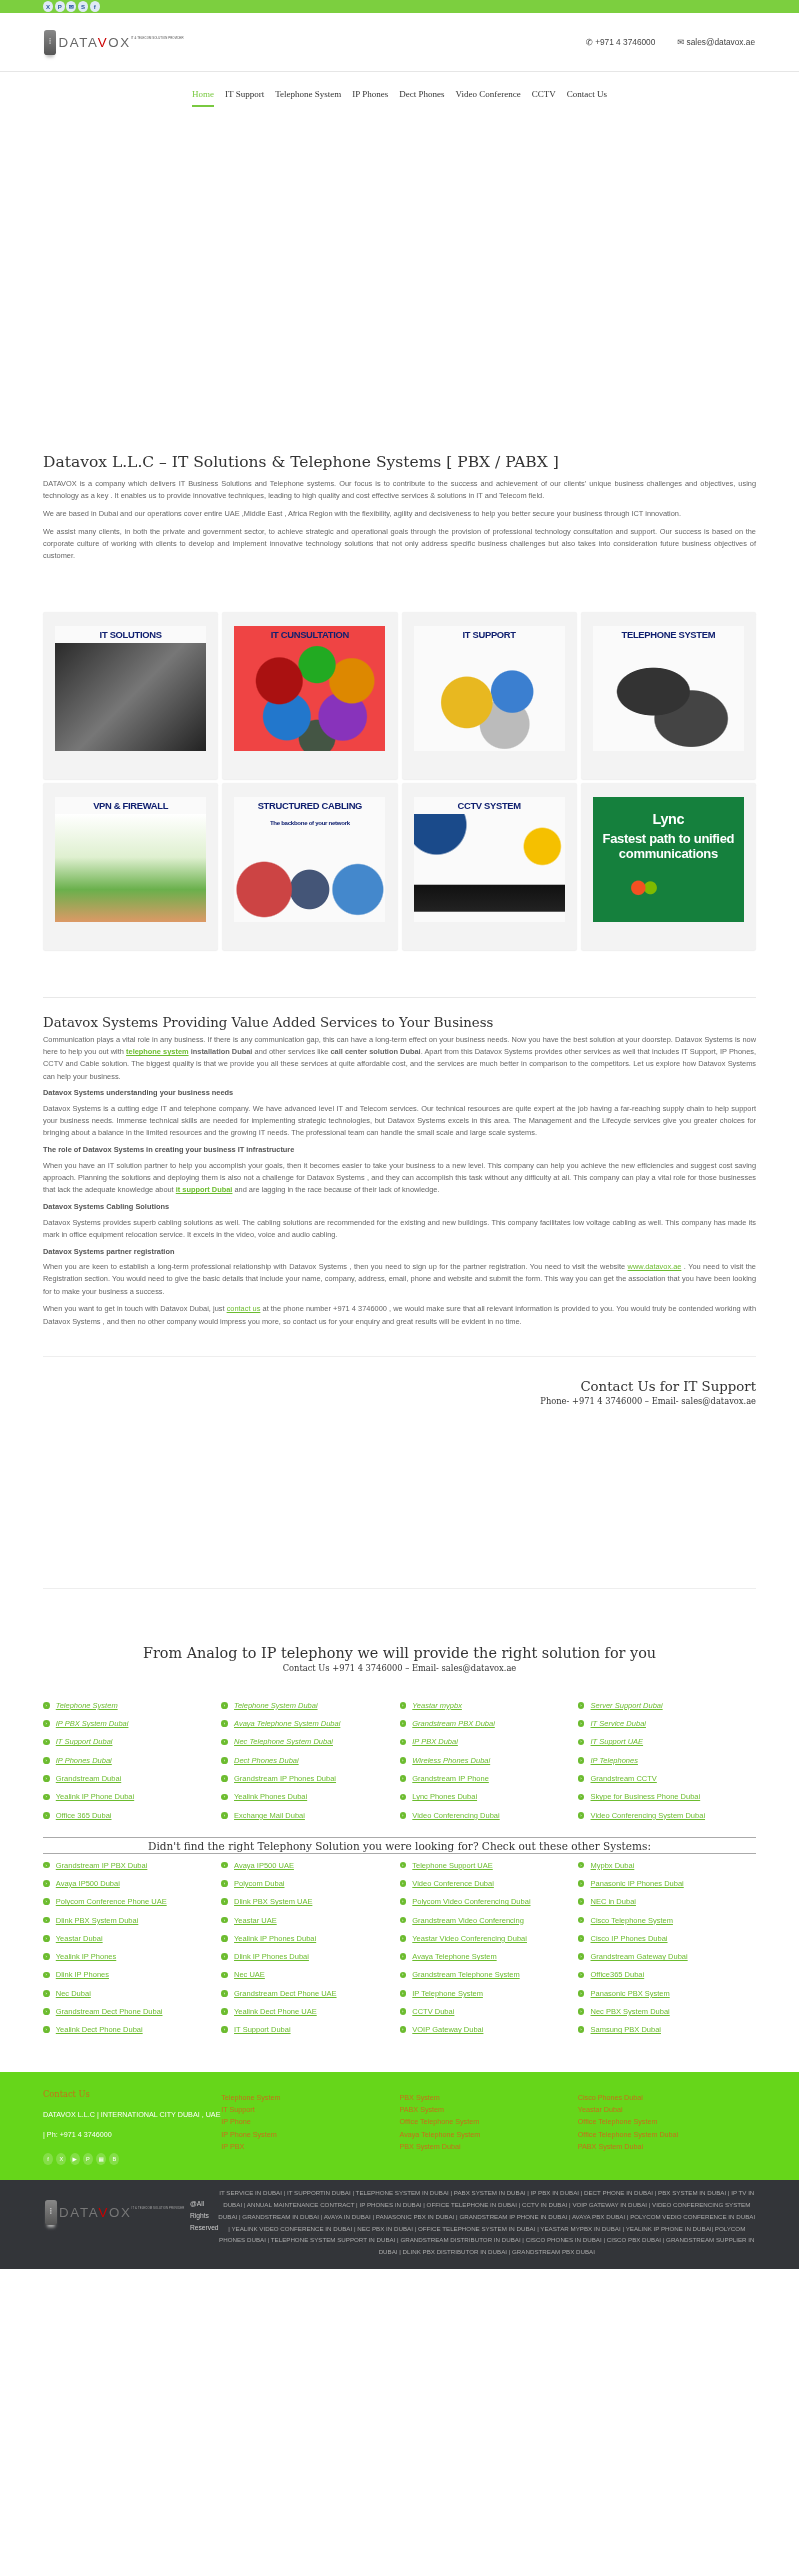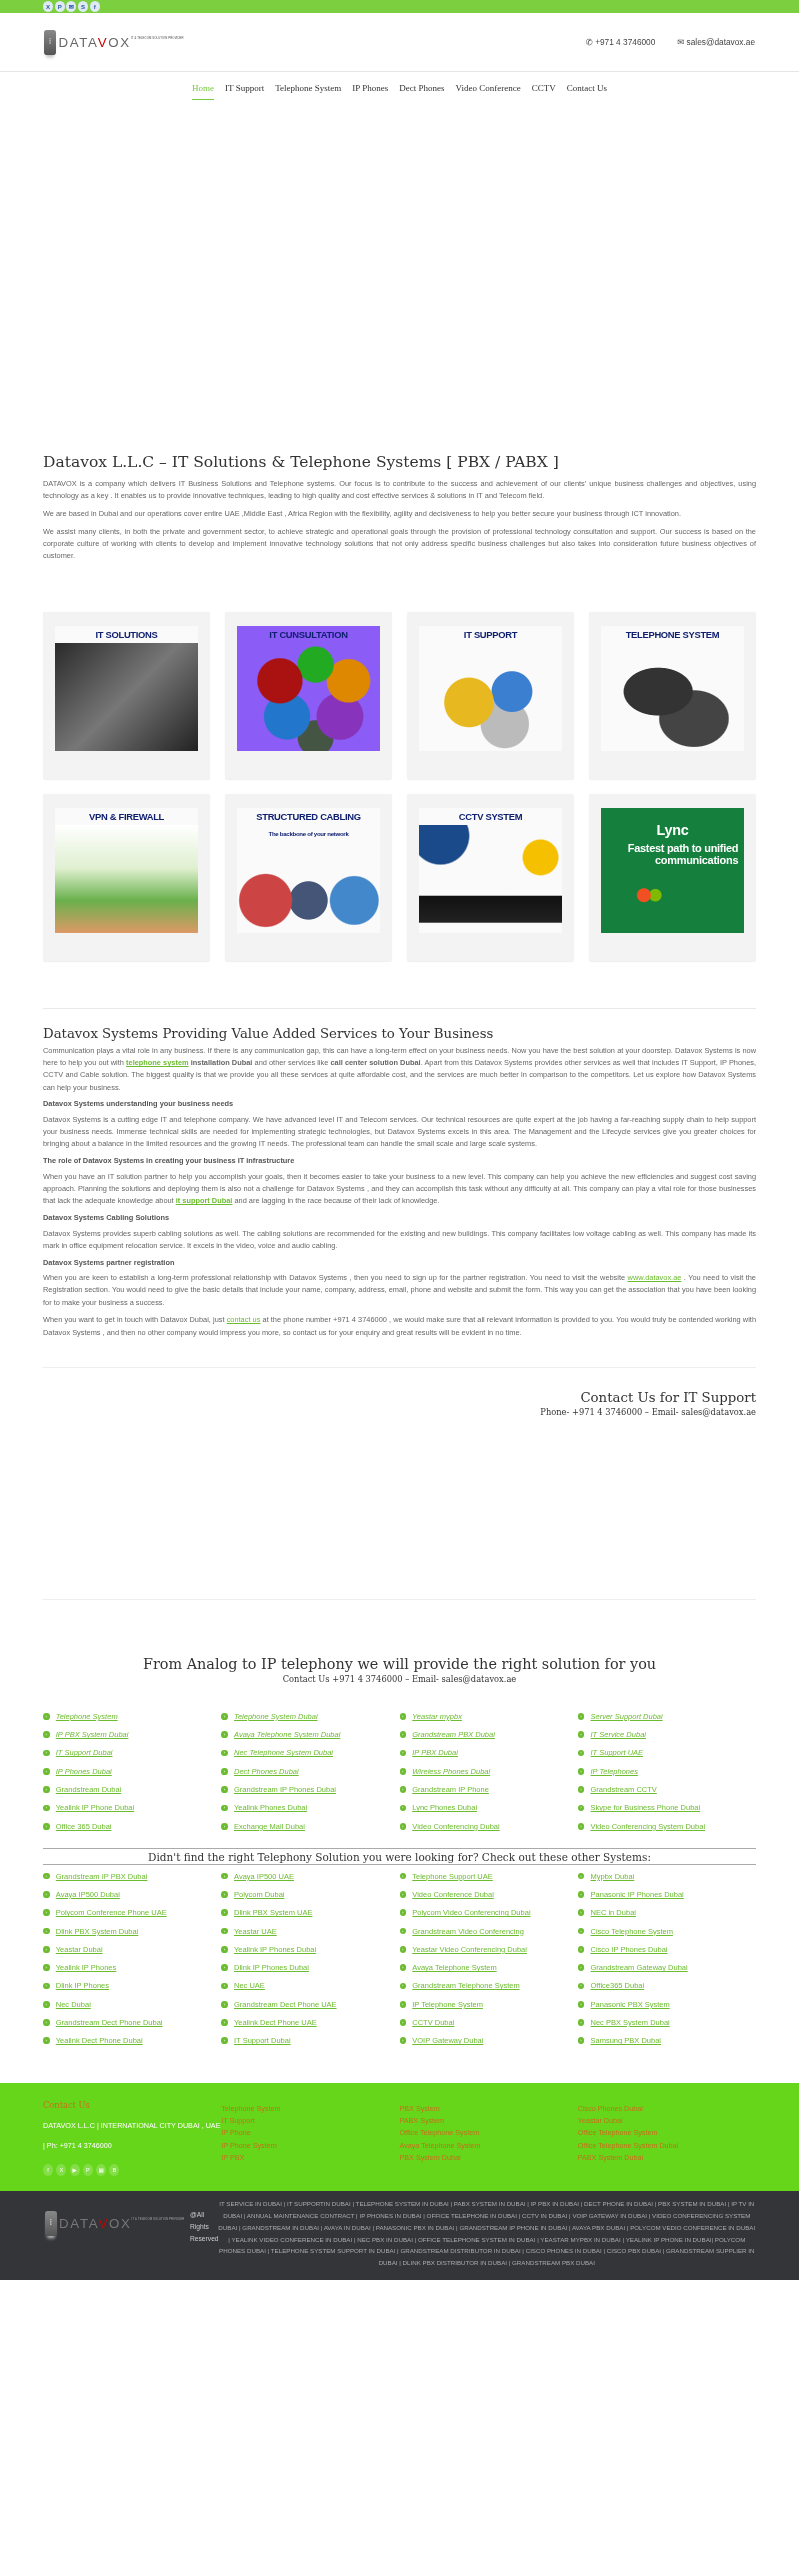--- a/index.html
+++ b/index.html
@@ -15,7 +15,7 @@
 .logo-name .v{color:#c00}
 .logo-tag{font-size:2.8px;color:#444;letter-spacing:0.1px}
 .contact-top{display:flex;gap:22px;font-size:8.3px;color:#444;font-family:"Liberation Sans",sans-serif}
-.nav{height:31px;display:flex;justify-content:center;align-items:center;gap:11px;font-family:"Liberation Serif",serif;font-size:9px;color:#333}
+.nav{height:31px;display:flex;justify-content:center;align-items:flex-end;gap:11px;font-family:"Liberation Serif",serif;font-size:9px;color:#333}
 .nav-item{padding:4.4px 0;position:relative}
 .nav-item.active{color:#79c940}
 .nav-item.active:after{content:"";position:absolute;left:0;right:0;bottom:-3.3px;height:1.7px;background:#79c940}

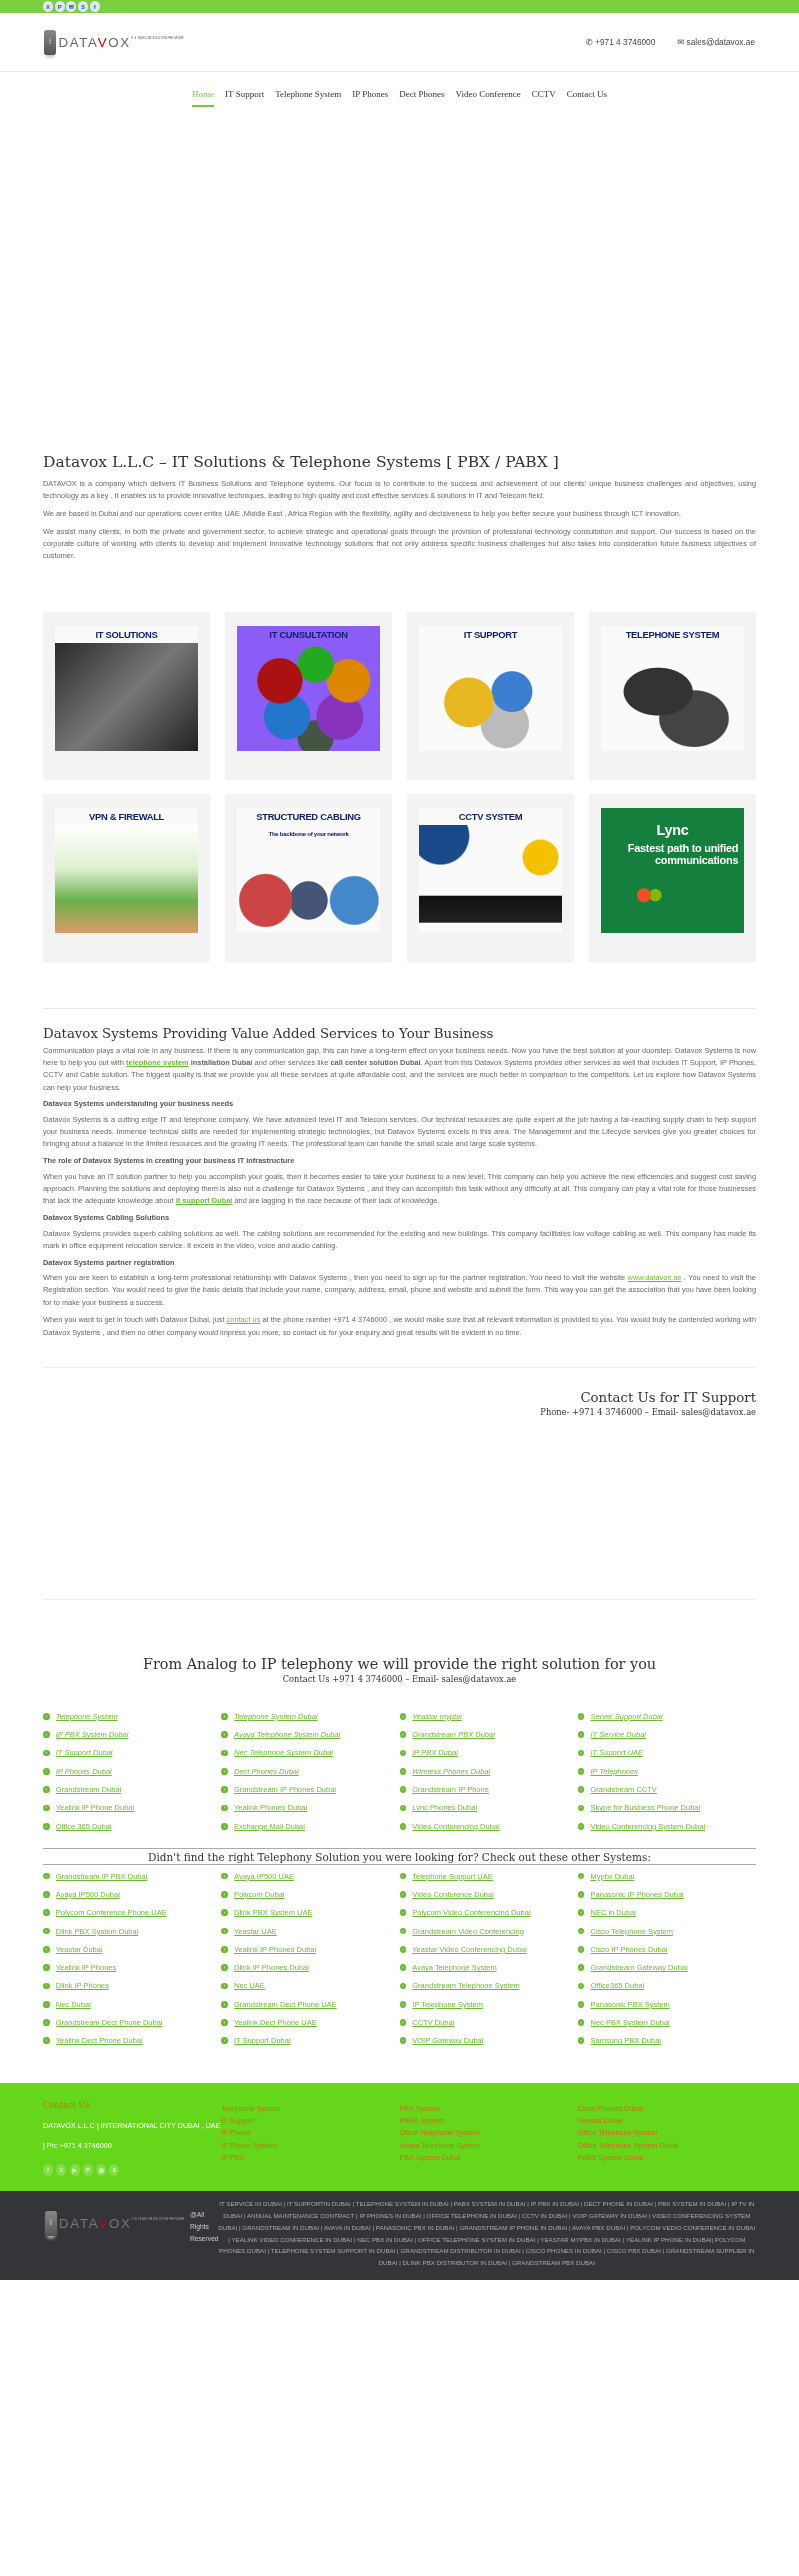--- a/index.html
+++ b/index.html
@@ -23,7 +23,7 @@
 .wrap{padding:0 43px}
 h1.main{font-family:"DejaVu Serif",serif;font-weight:normal;font-size:15.5px;color:#333;margin:0 0 6.7px}
 p.body{font-size:7.4px;line-height:12.2px;text-align:justify;margin-bottom:5.6px;color:#666}
-.cards{display:grid;grid-template-columns:repeat(4,1fr);gap:15px;margin-top:50px}
+.cards{display:grid;grid-template-columns:repeat(4,1fr);gap:4px;margin-top:50px}
 .card{height:167px;background:#f3f3f3;border-radius:2.2px;padding:13.3px 12.2px 28px;box-shadow:0 0.6px 1.1px #eee}
 .card-img{height:125px;display:flex;flex-direction:column;align-items:center;justify-content:flex-start;padding-top:3.3px;font-weight:bold;color:#102070;font-family:"Liberation Sans",sans-serif;font-size:9.4px;letter-spacing:-0.3px;overflow:hidden}
 .card-img .art{flex:1;width:100%;margin-top:3.3px}

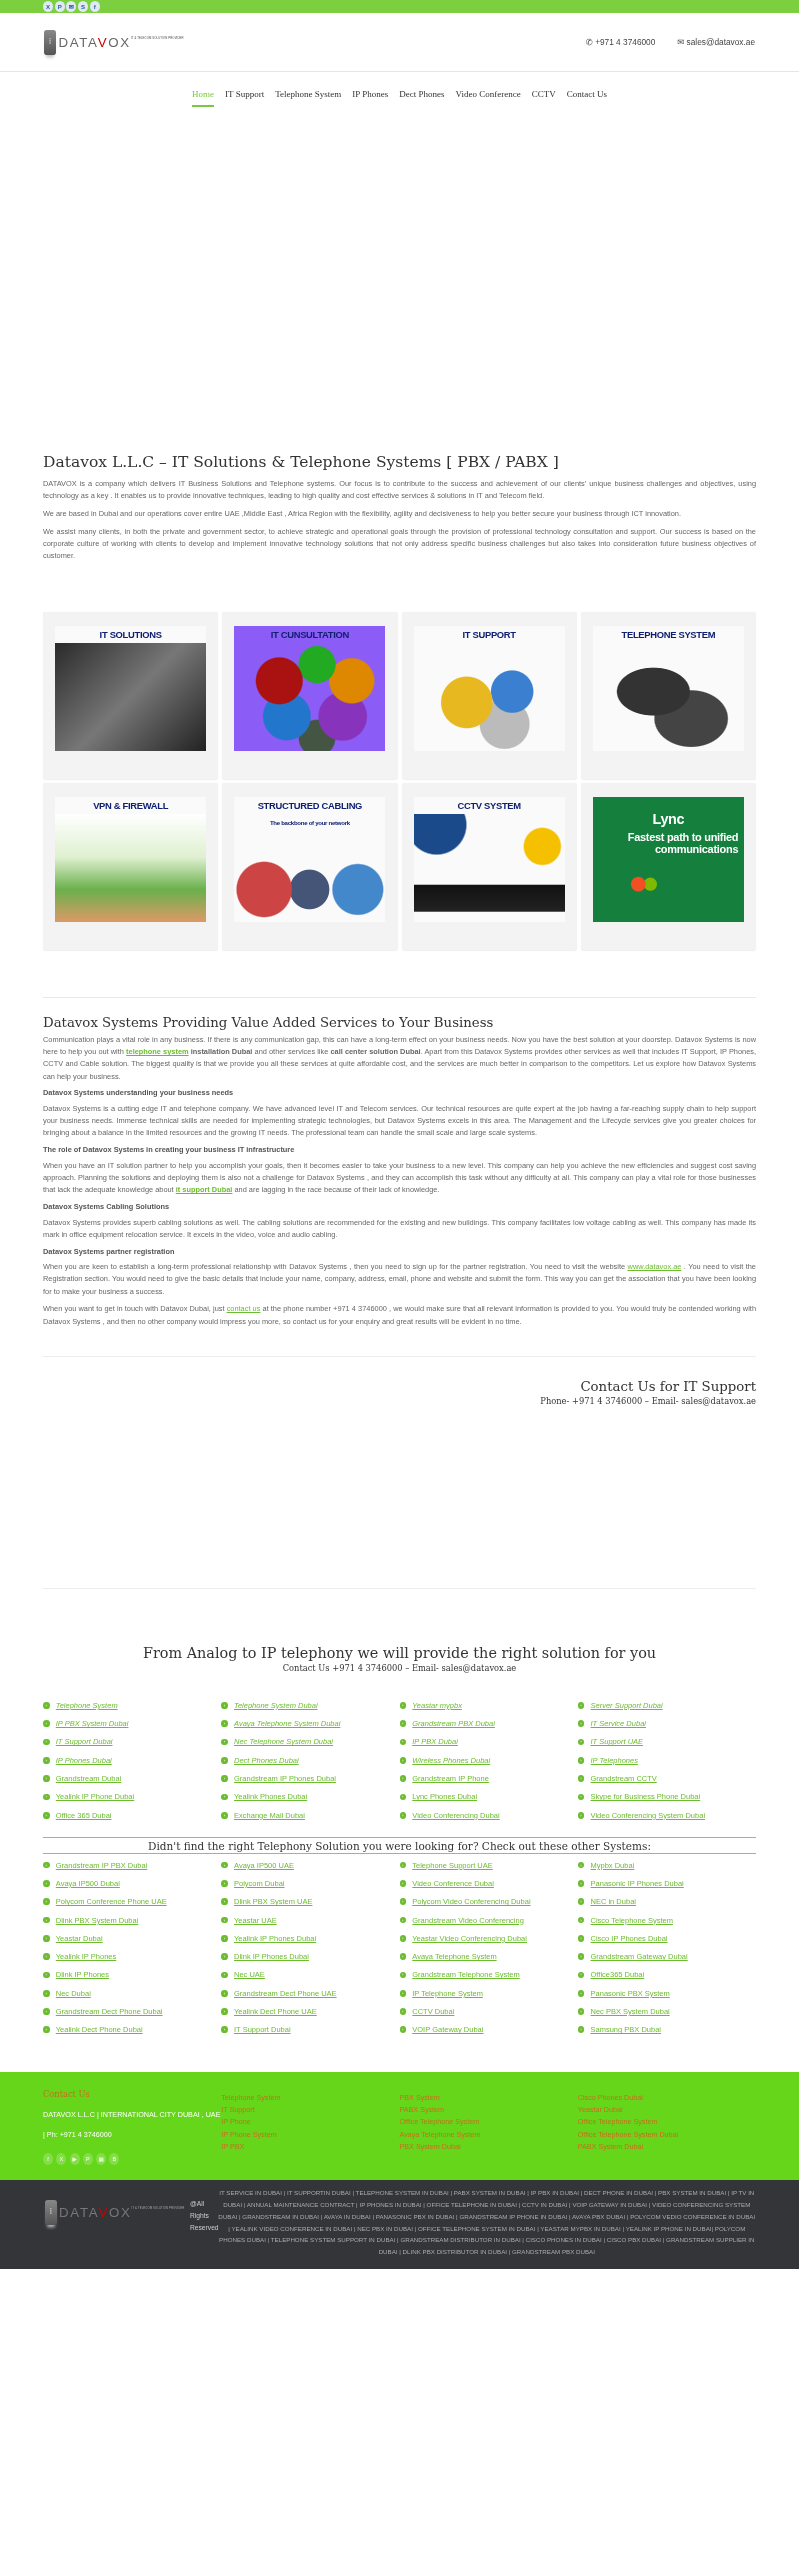--- a/index.html
+++ b/index.html
@@ -110,7 +110,7 @@
         </div>
       </div>
     <div class="card">
-        <div class="card-img" style="background:#8b5cf6">
+        <div class="card-img" style="background:#ef4444">
           <span>IT CUNSULTATION</span>
           <div class="art" style="background:radial-gradient(circle at 30% 35%,#a11 0 18%,transparent 19%),radial-gradient(circle at 55% 20%,#2a2 0 15%,transparent 16%),radial-gradient(circle at 78% 35%,#d80 0 16%,transparent 17%),radial-gradient(circle at 35% 68%,#27c 0 19%,transparent 20%),radial-gradient(circle at 72% 68%,#83b 0 18%,transparent 19%),radial-gradient(circle at 55% 88%,#454 0 14%,transparent 15%)"></div>
         </div>

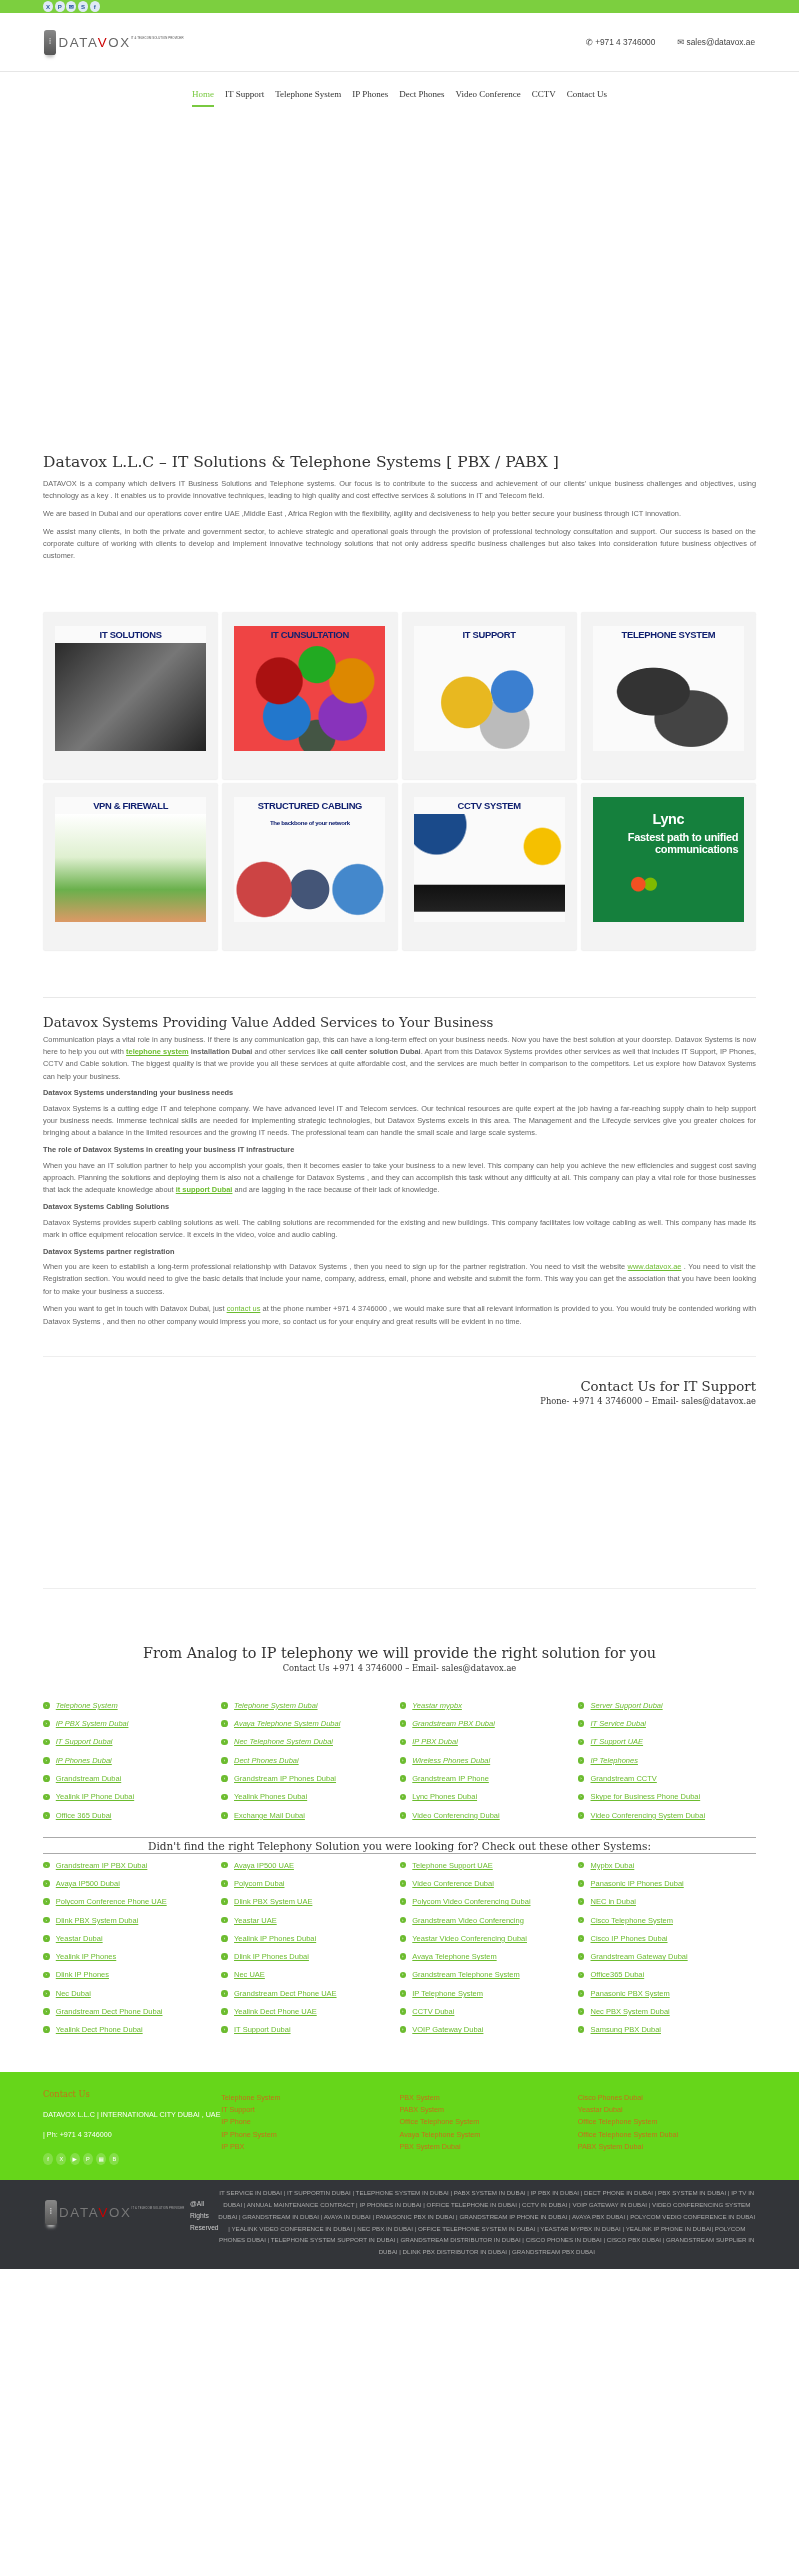--- a/index.html
+++ b/index.html
@@ -149,7 +149,7 @@
     <div class="card">
         <div class="card-img" style="background:#15803d;color:#fff;font-weight:bold">
           <span style="font-size:14.4px;margin-top:11px">Lync</span>
-          <span style="font-size:11px;margin:4.4px 5.6px 0;text-align:right">Fastest path to unified communications</span>
+          <span style="font-size:13px;margin:4.4px 5.6px 0;text-align:center">Fastest path to unified communications</span>
           <div class="art" style="background:radial-gradient(circle at 30% 40%,#f25022 0 6%,transparent 7%),radial-gradient(circle at 38% 40%,#7fba00 0 6%,transparent 7%)"></div>
         </div>
       </div>

